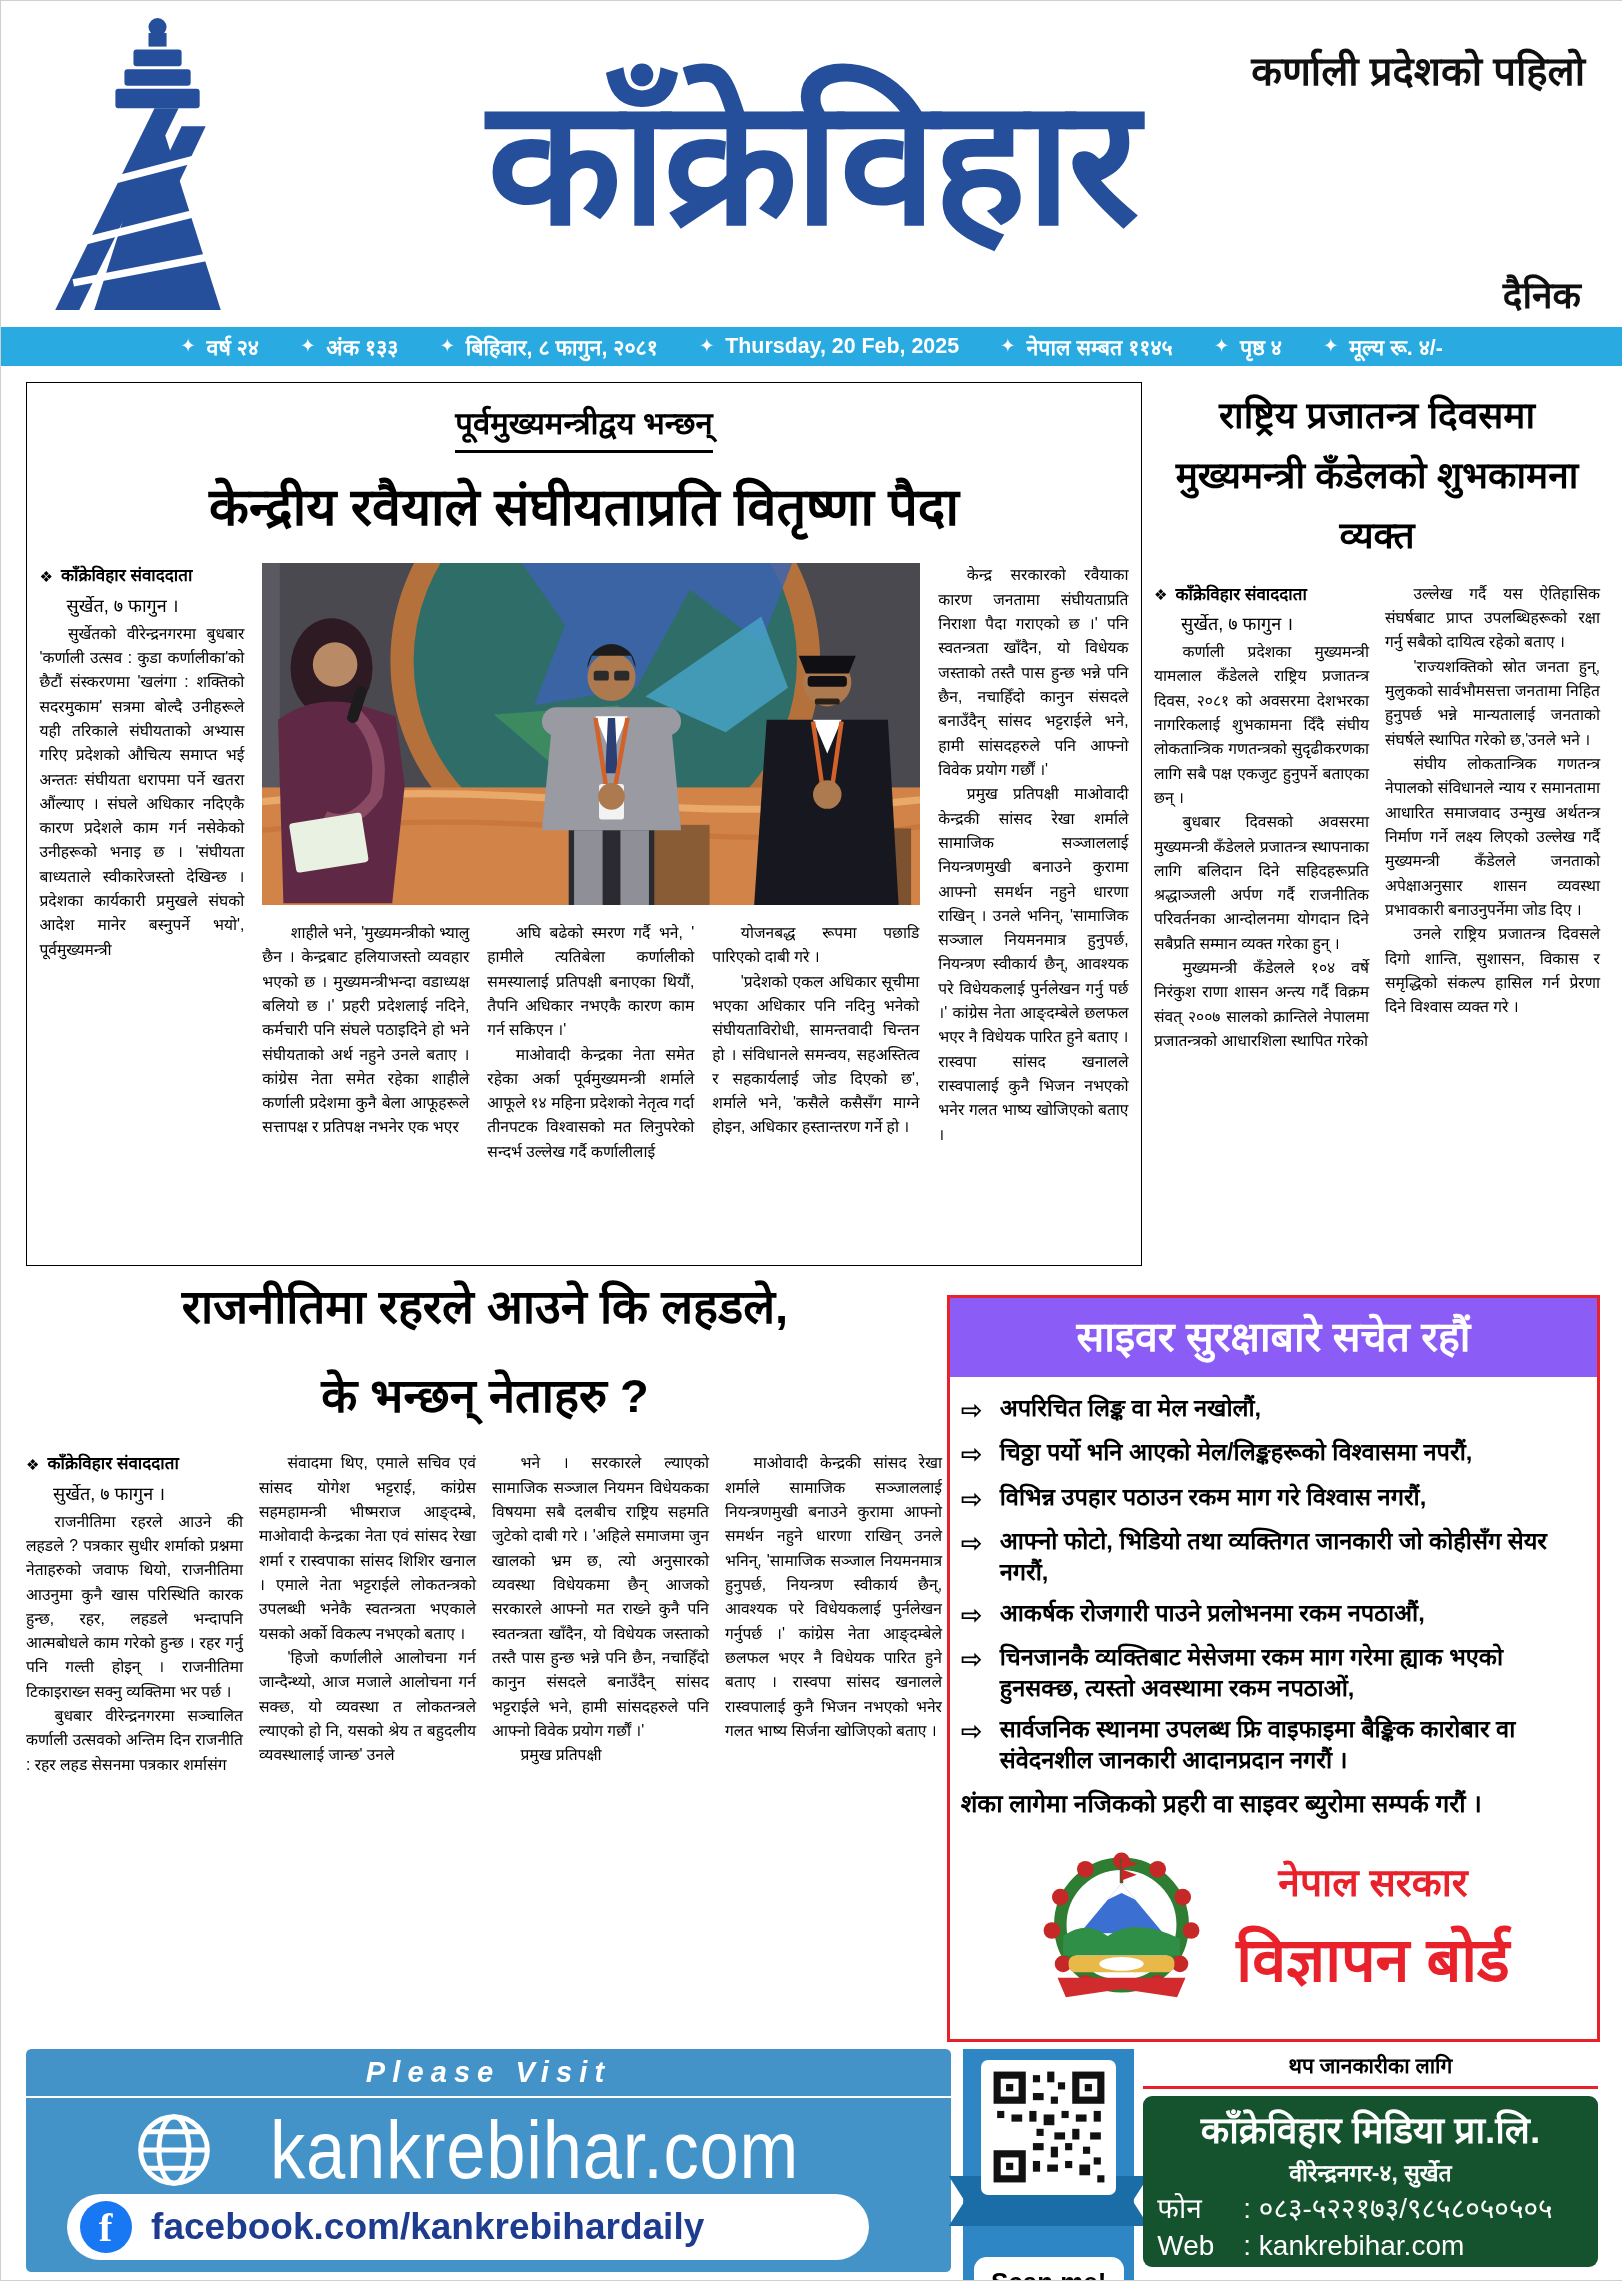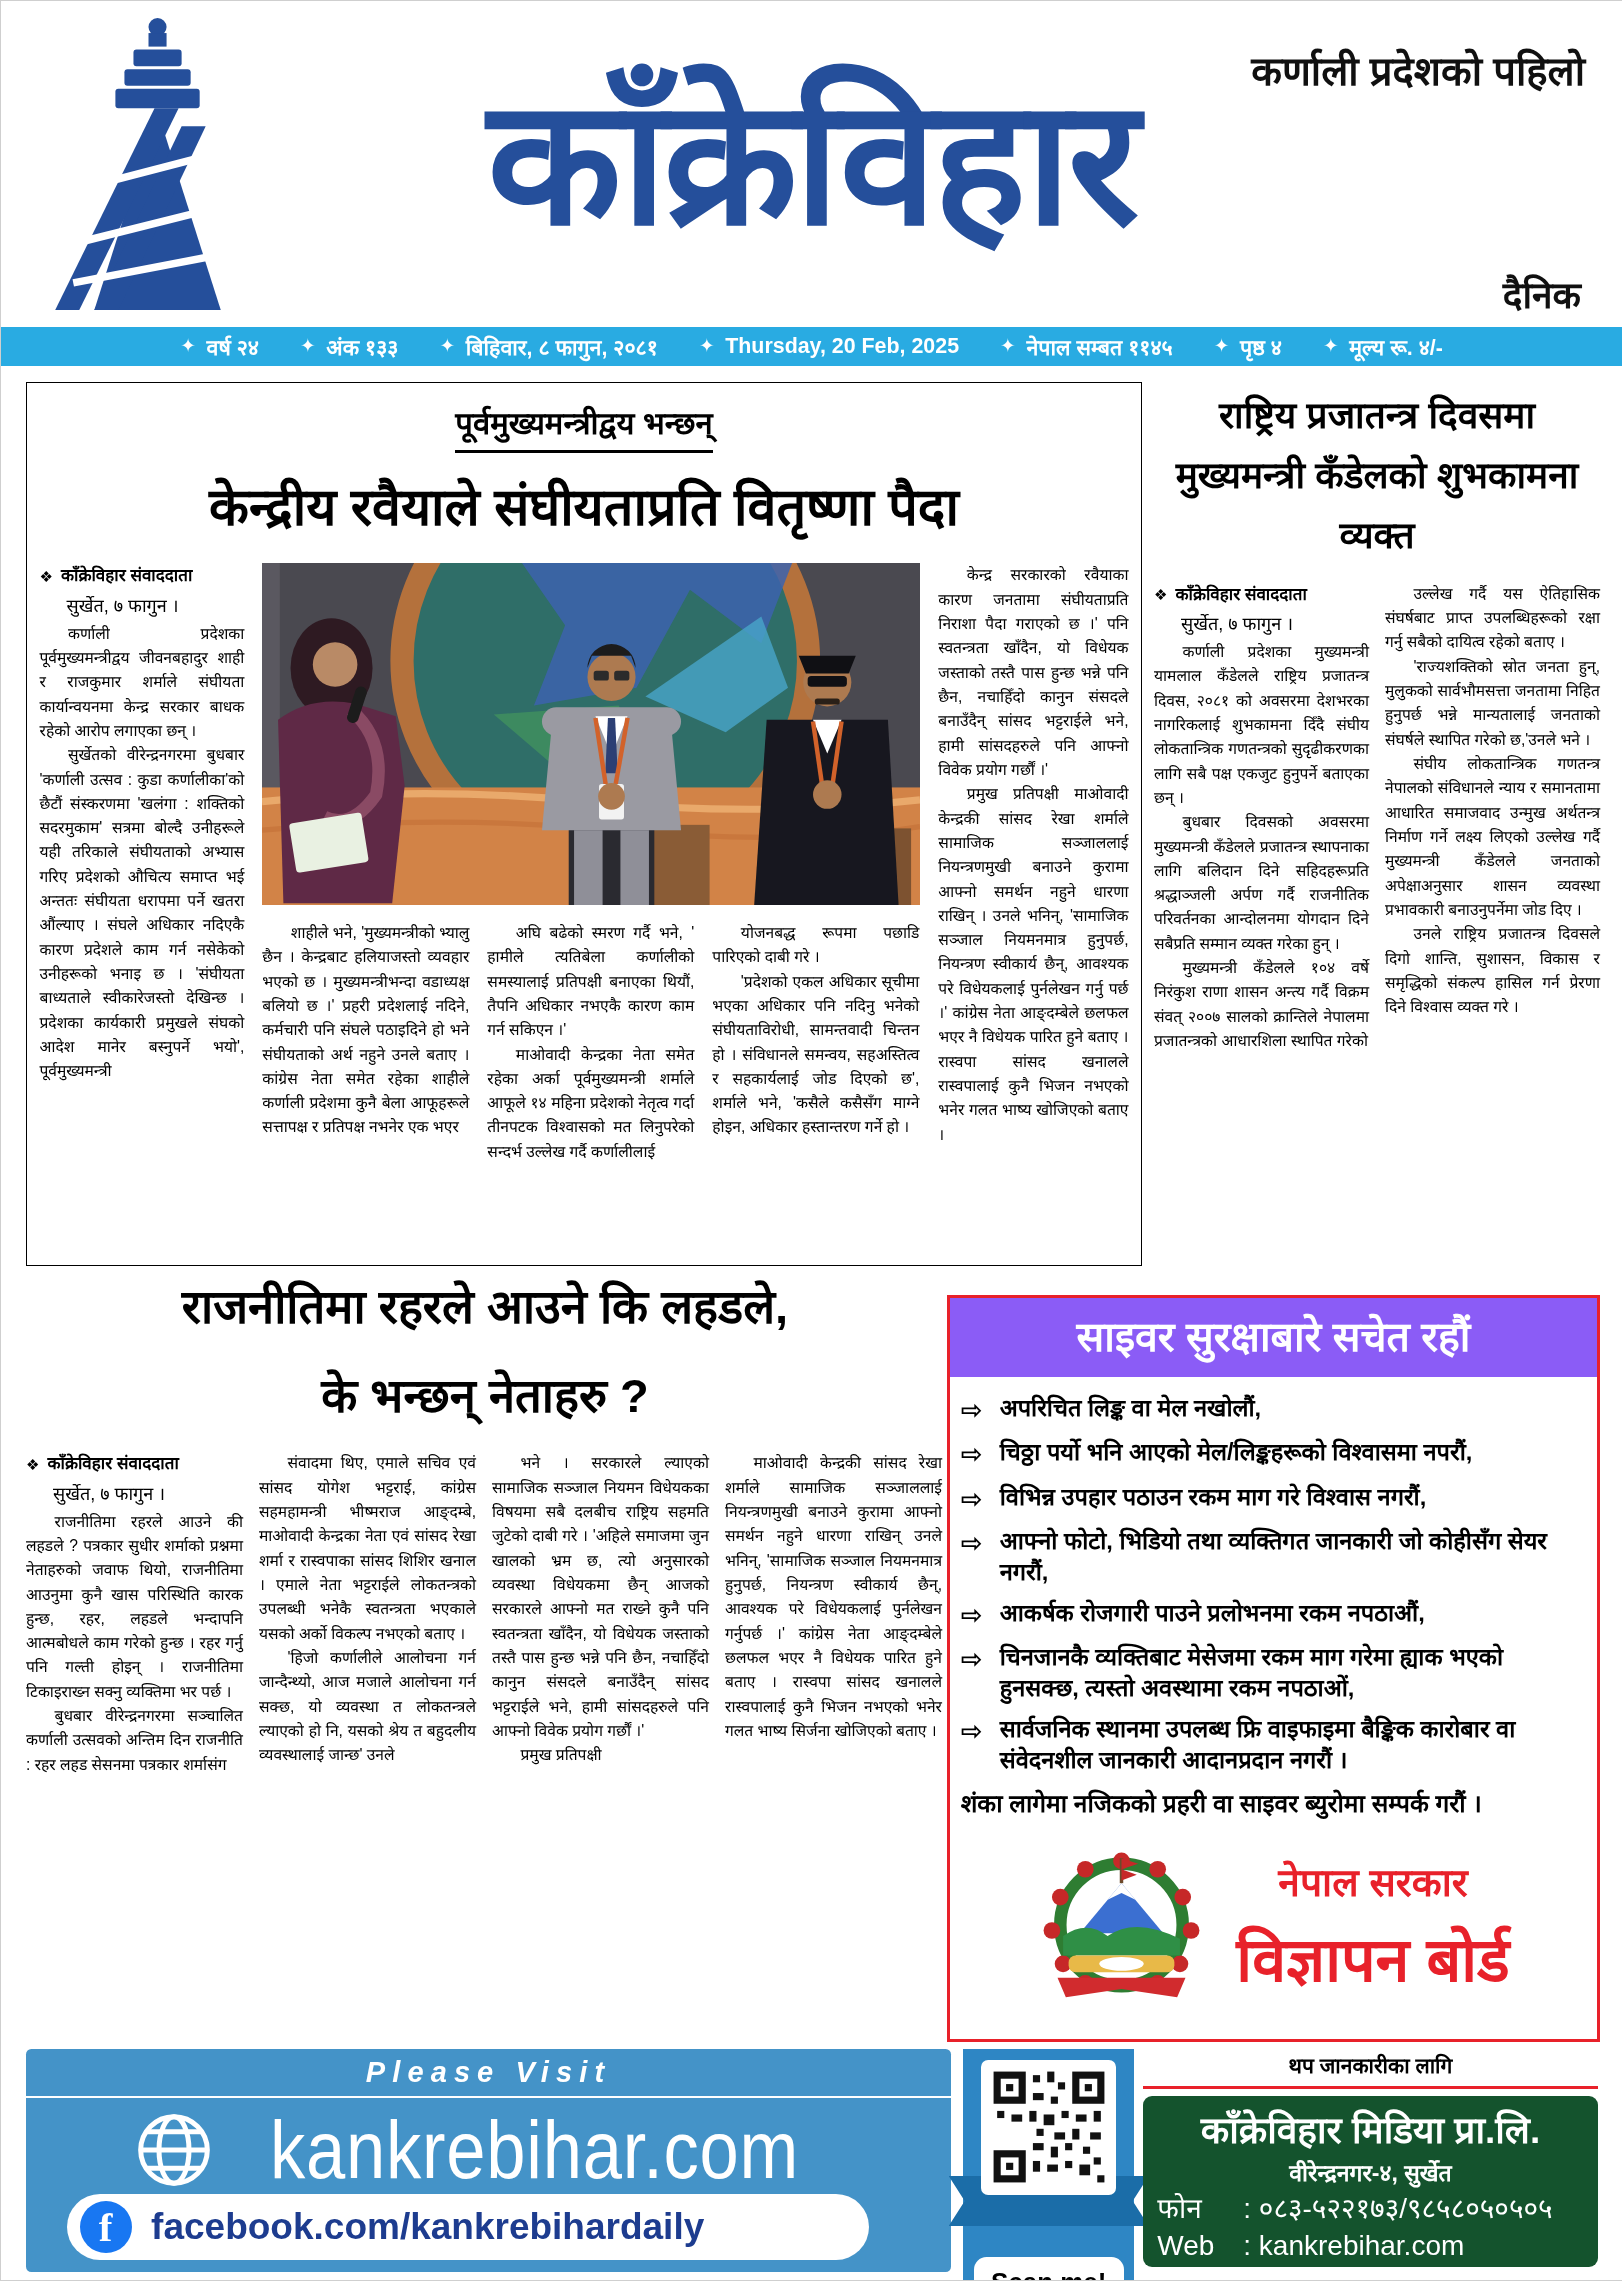--- a/index.html
+++ b/index.html
@@ -191,7 +191,6 @@
         </div>
         <div class="dateline">सुर्खेत, ७ फागुन ।</div>
         <div>
-            <p class="para">कर्णाली प्रदेशका पूर्वमुख्यमन्त्रीद्वय जीवनबहादुर शाही र राजकुमार शर्माले संघीयता कार्यान्वयनमा केन्द्र सरकार बाधक रहेको आरोप लगाएका छन् ।</p>
             <p class="para">सुर्खेतको वीरेन्द्रनगरमा बुधबार 'कर्णाली उत्सव : कुडा कर्णालीका'को छैटौं संस्करणमा 'खलंगा : शक्तिको सदरमुकाम' सत्रमा बोल्दै उनीहरूले यही तरिकाले संघीयताको अभ्यास गरिए प्रदेशको औचित्य समाप्त भई अन्ततः संघीयता धरापमा पर्ने खतरा औंल्याए । संघले अधिकार नदिएकै कारण प्रदेशले काम गर्न नसेकेको उनीहरूको भनाइ छ । 'संघीयता बाध्यताले स्वीकारेजस्तो देखिन्छ । प्रदेशका कार्यकारी प्रमुखले संघको आदेश मानेर बस्नुपर्ने भयो', पूर्वमुख्यमन्त्री</p>
           </div>
       </div>

